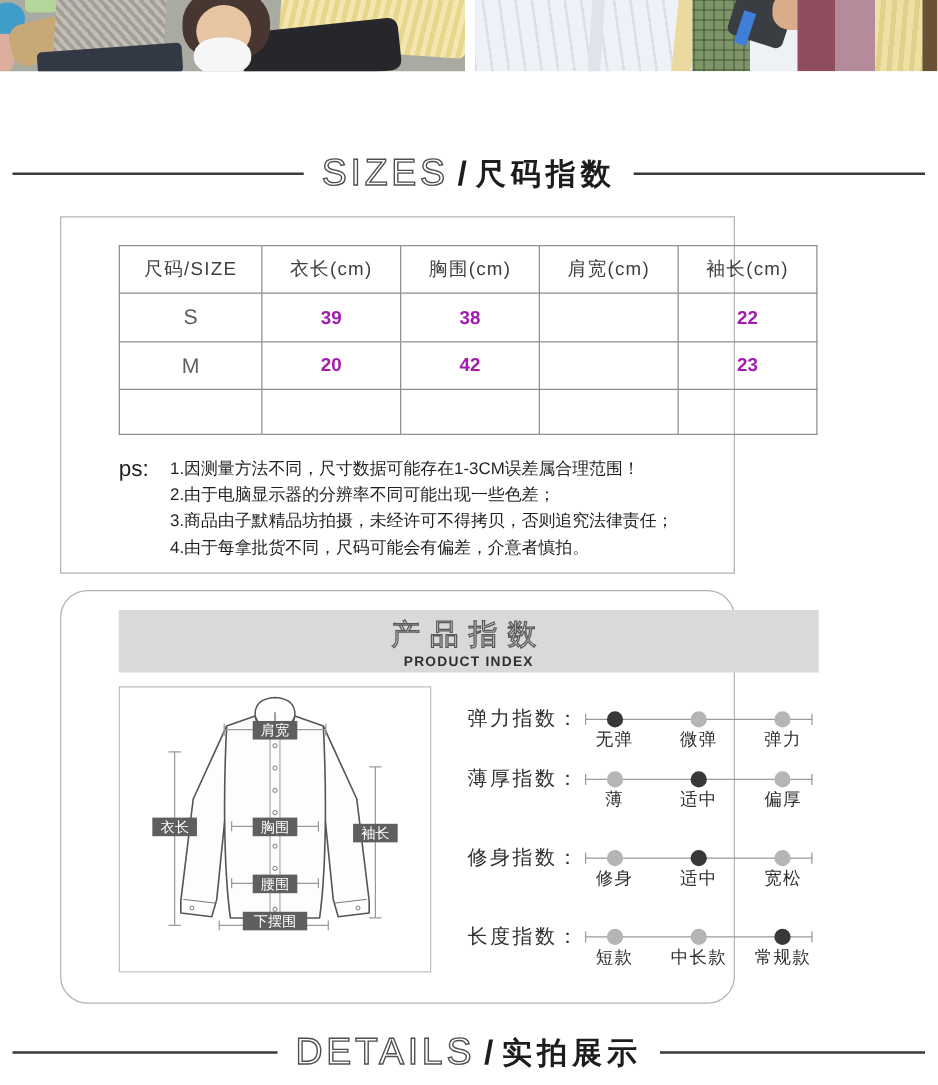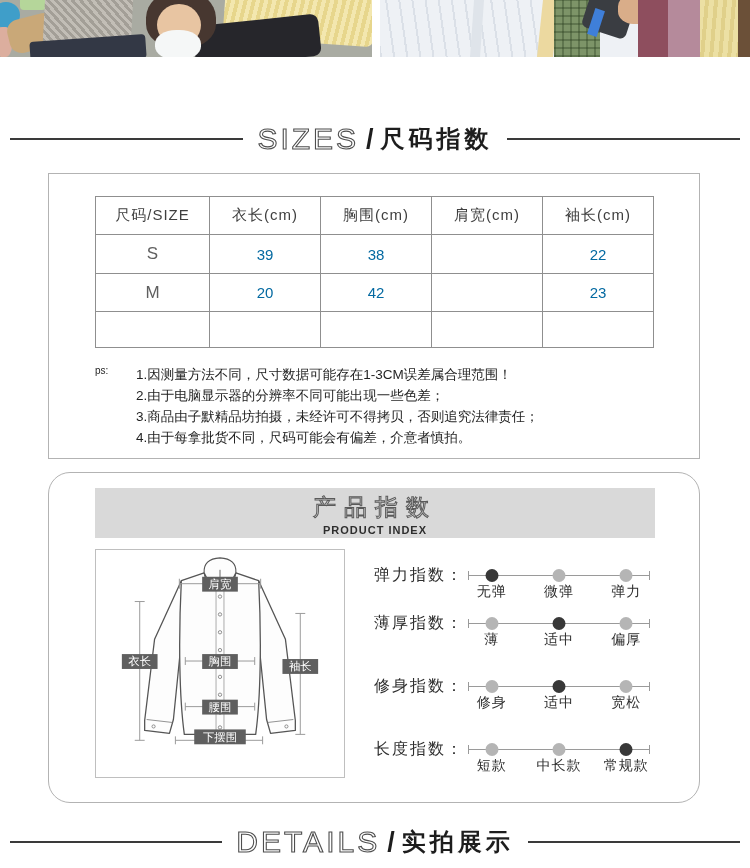--- a/index.html
+++ b/index.html
@@ -55,7 +55,7 @@
   .h-sep{font-size:27px;font-weight:bold;color:#1d1d1d;margin:0 7px;}
   .h-cjk{font-size:24px;font-weight:bold;color:#1d1d1d;letter-spacing:4px;}
   
-  .outer-box{position:absolute;left:48px;width:652px;border:1px solid #b3b3b3;background:#fff;box-sizing:border-box;}
+  .outer-box{position:absolute;left:48px;width:540px;border:1px solid #b3b3b3;background:#fff;box-sizing:border-box;}
   #size-box{top:173px;height:286px;}
   #index-box{top:472px;height:331px;border-radius:22px;}
   

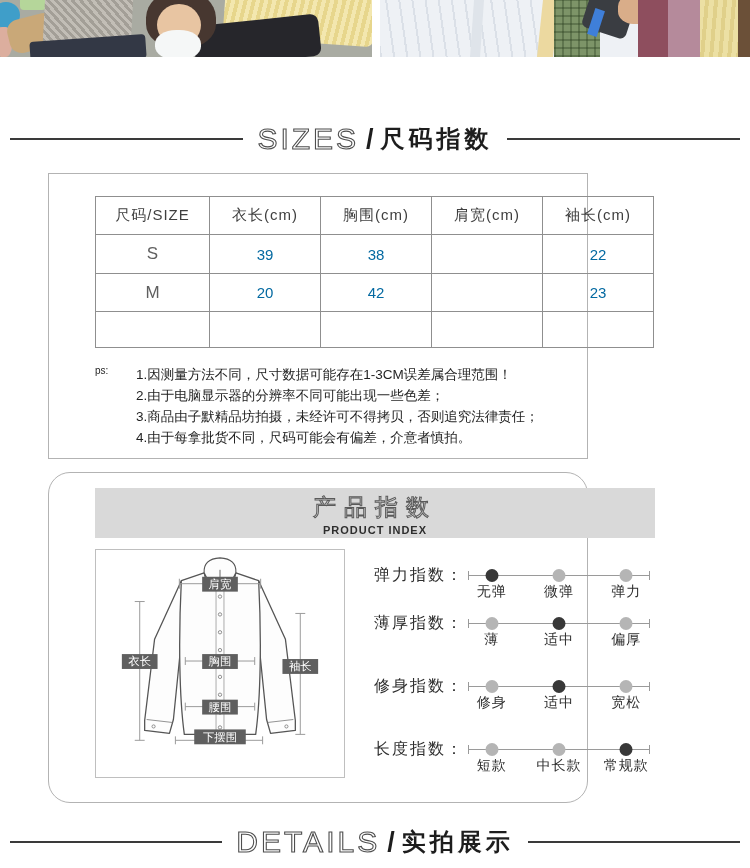--- a/index.html
+++ b/index.html
@@ -66,7 +66,7 @@
   .row-m td{height:37px;}
   .row-empty td{height:35px;}
   td.size-cell{font-size:17px;color:#5f5f5f;}
-  td.val-cell{font-size:15px;color:#0369a1;}
+  td.val-cell{font-size:15px;color:#a21caf;font-weight:bold;}
   
   .ps{position:absolute;left:46px;top:190px;display:flex;}
   .ps-label{font-size:10px;color:#1f1f1f;width:41px;flex:0 0 41px;padding-top:1px;}

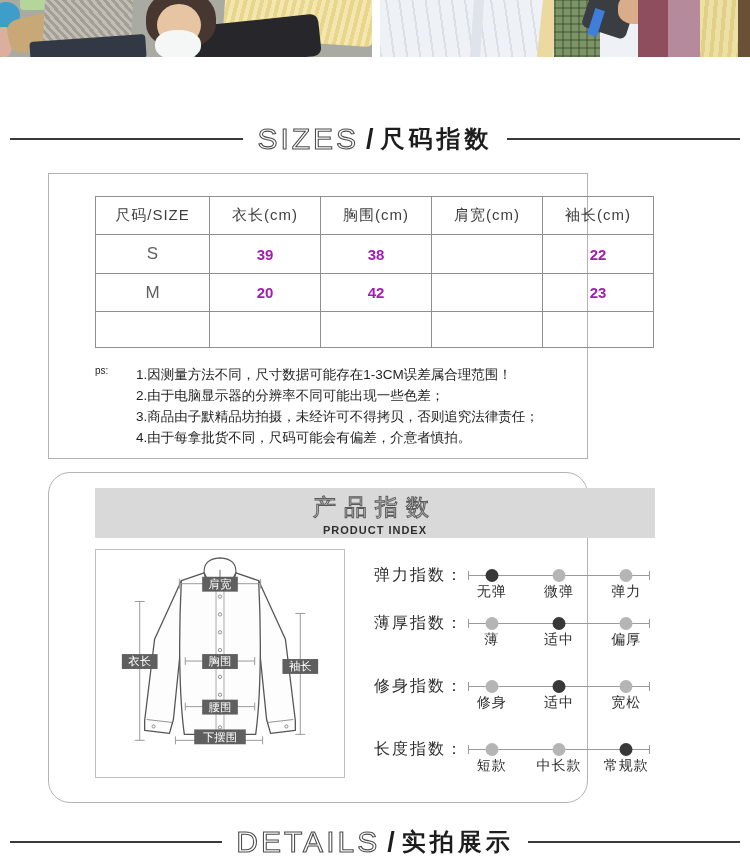--- a/index.html
+++ b/index.html
@@ -69,7 +69,7 @@
   td.val-cell{font-size:15px;color:#a21caf;font-weight:bold;}
   
   .ps{position:absolute;left:46px;top:190px;display:flex;}
-  .ps-label{font-size:10px;color:#1f1f1f;width:41px;flex:0 0 41px;padding-top:1px;}
+  .ps-label{font-size:18px;color:#1f1f1f;width:41px;flex:0 0 41px;padding-top:1px;}
   .ps-items{font-size:13.5px;color:#1f1f1f;line-height:21px;}
   
   .banner{position:absolute;left:46px;top:15px;width:560px;height:50px;background:#d9d9d9;text-align:center;}

